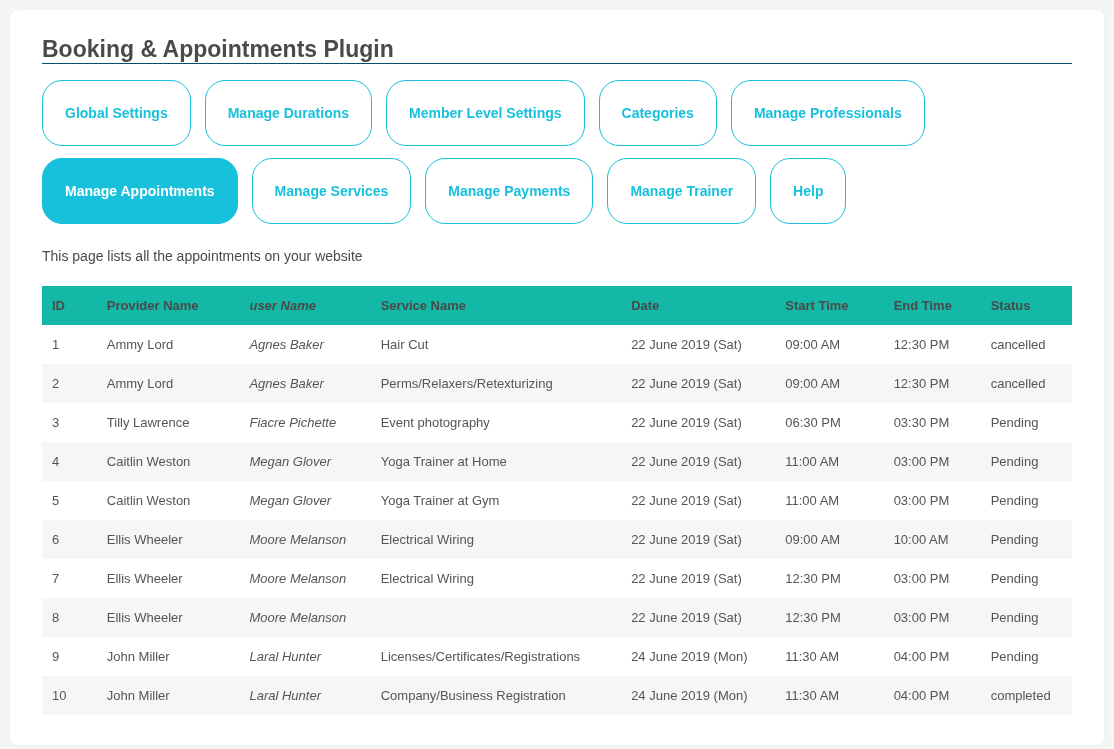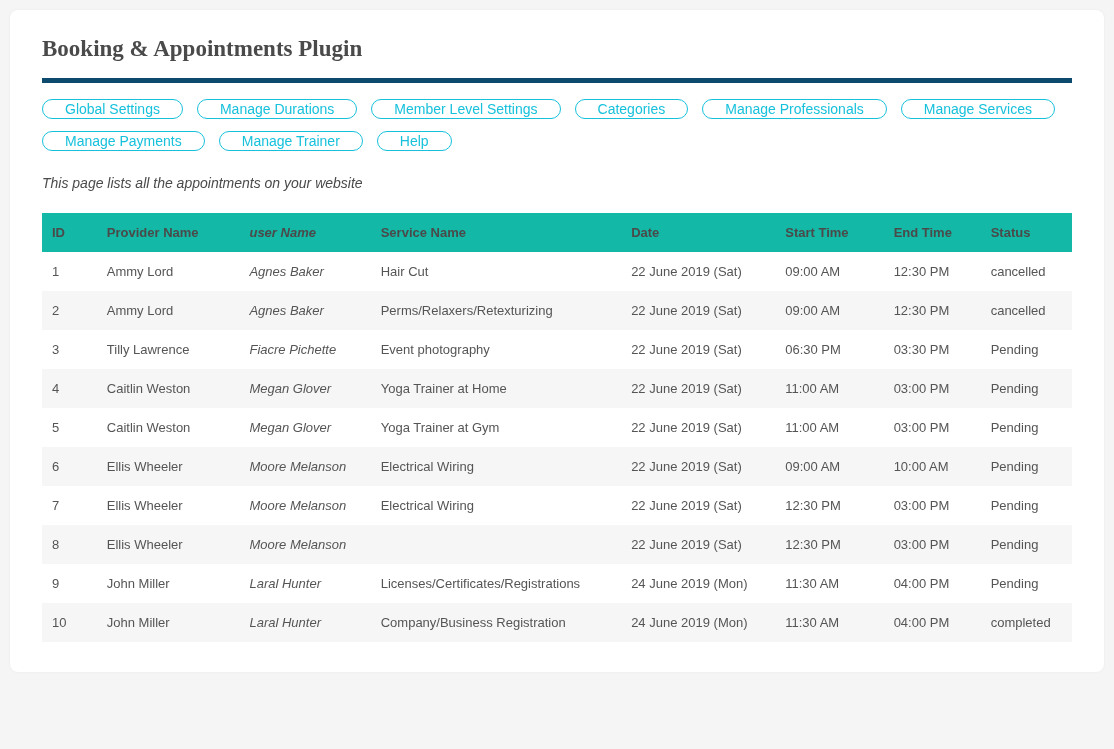--- a/index.html
+++ b/index.html
@@ -24,10 +24,8 @@
       font-size: 23px;
       font-weight: 700;
       color: #4a4a4a;
-      padding-bottom: 16px;
-      border-bottom: 5px solid #0c4a6e;
+      border-bottom: 1px solid #0c4a6e;
       margin-bottom: 16px;
-      font-family: Liberation Serif, serif;
     }
     .tabs {
       display: flex;

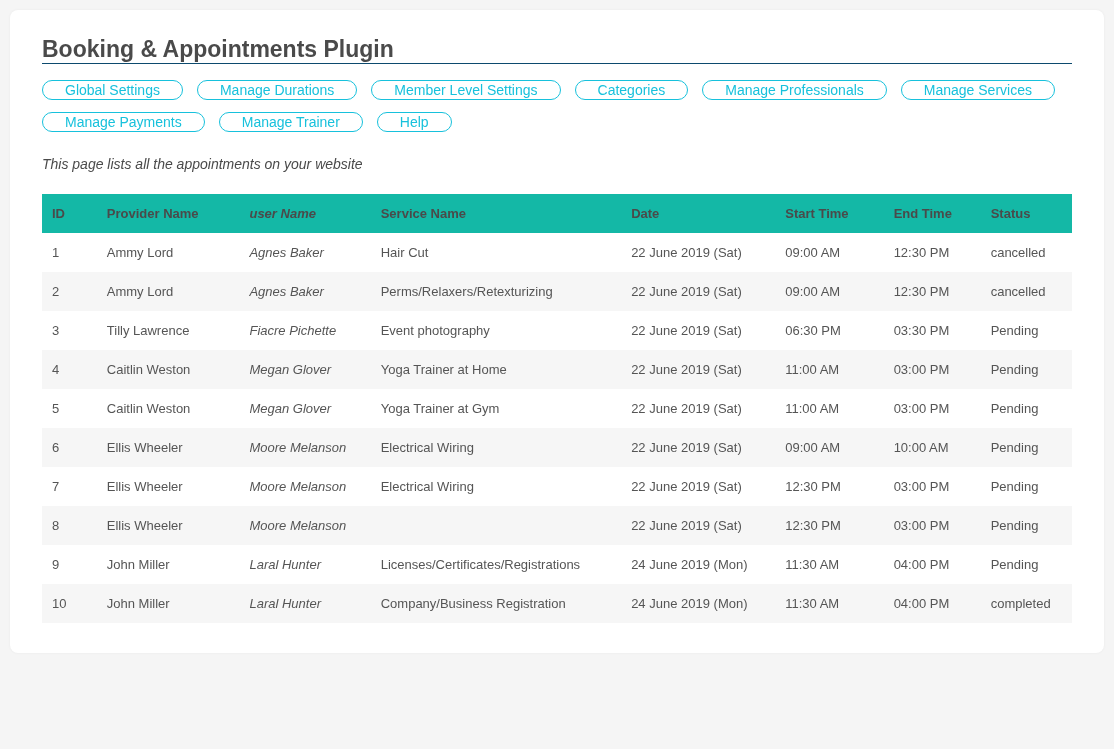--- a/index.html
+++ b/index.html
@@ -38,9 +38,9 @@
       color: #17c1dc;
       background: #fff;
       border-radius: 20px;
-      padding: 1px 22px;
+      padding: 24px 22px;
       font-size: 14px;
-      font-weight: 400;
+      font-weight: 700;
       cursor: pointer;
       white-space: nowrap;
     }

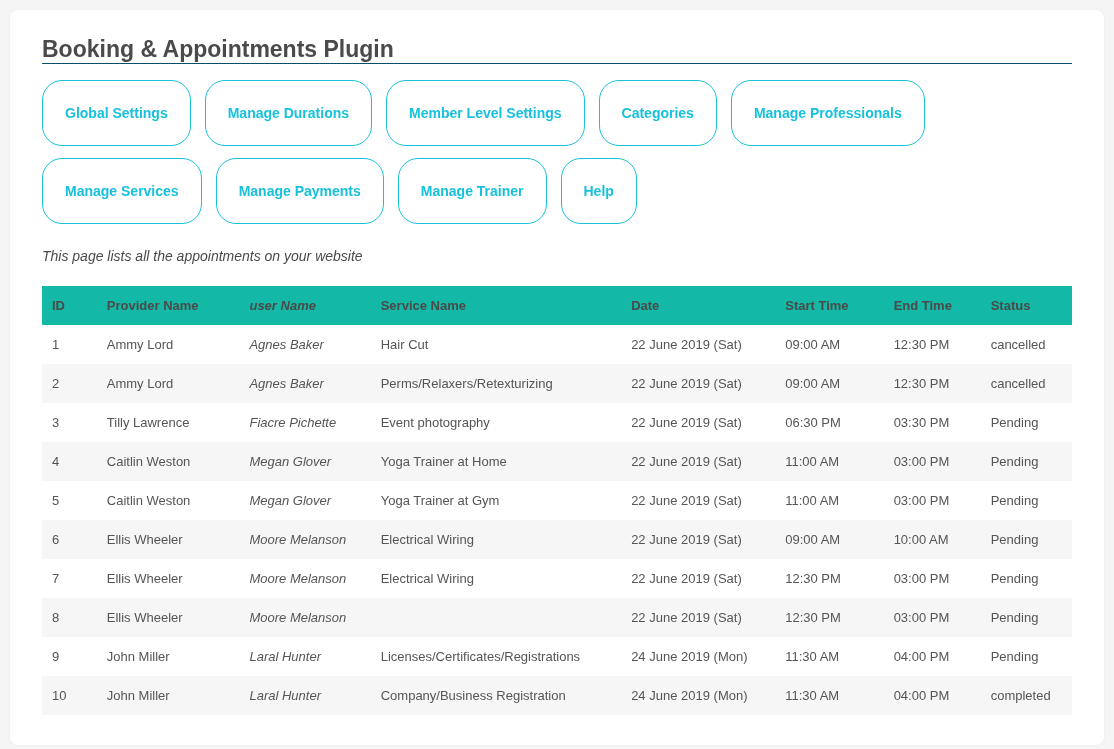--- a/index.html
+++ b/index.html
@@ -105,6 +105,7 @@
       <div class="tab">Member Level Settings</div>
       <div class="tab">Categories</div>
       <div class="tab">Manage Professionals</div>
+      <div class="tab active">Manage Appointments</div>
       <div class="tab">Manage Services</div>
       <div class="tab">Manage Payments</div>
       <div class="tab">Manage Trainer</div>

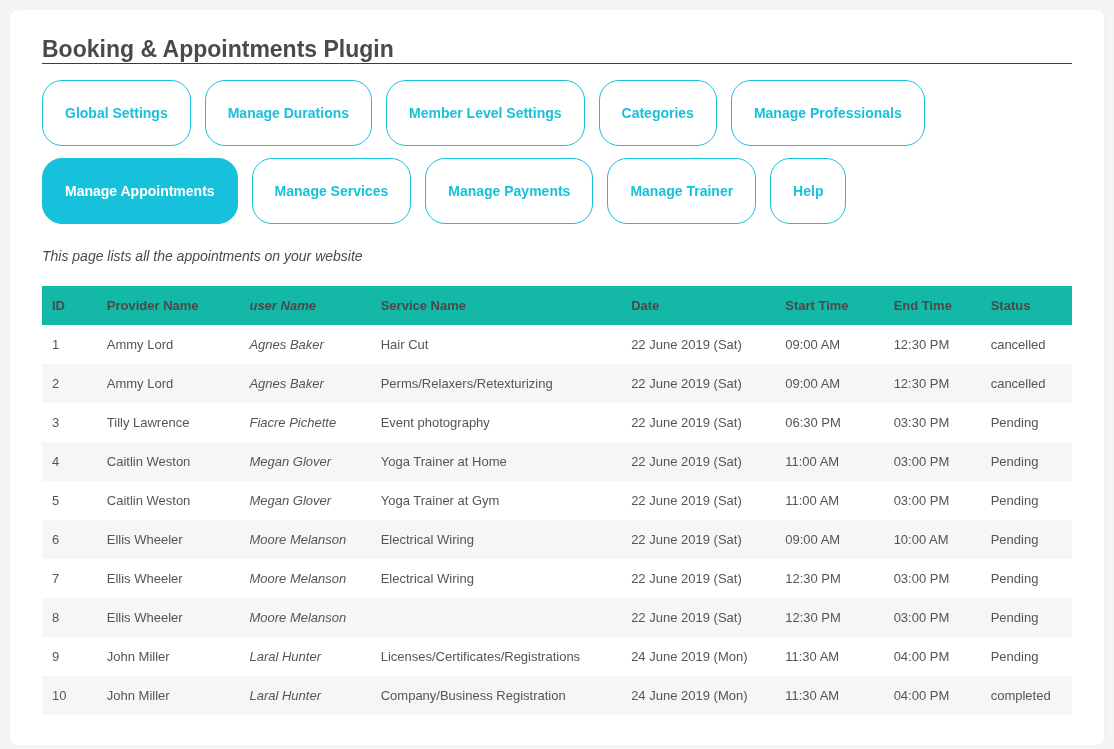--- a/index.html
+++ b/index.html
@@ -58,7 +58,6 @@
       font-size: 14px;
       color: #4a4a4a;
       margin-bottom: 22px;
-      font-style: italic;
     }
     table.appointments {
       width: 100%;

